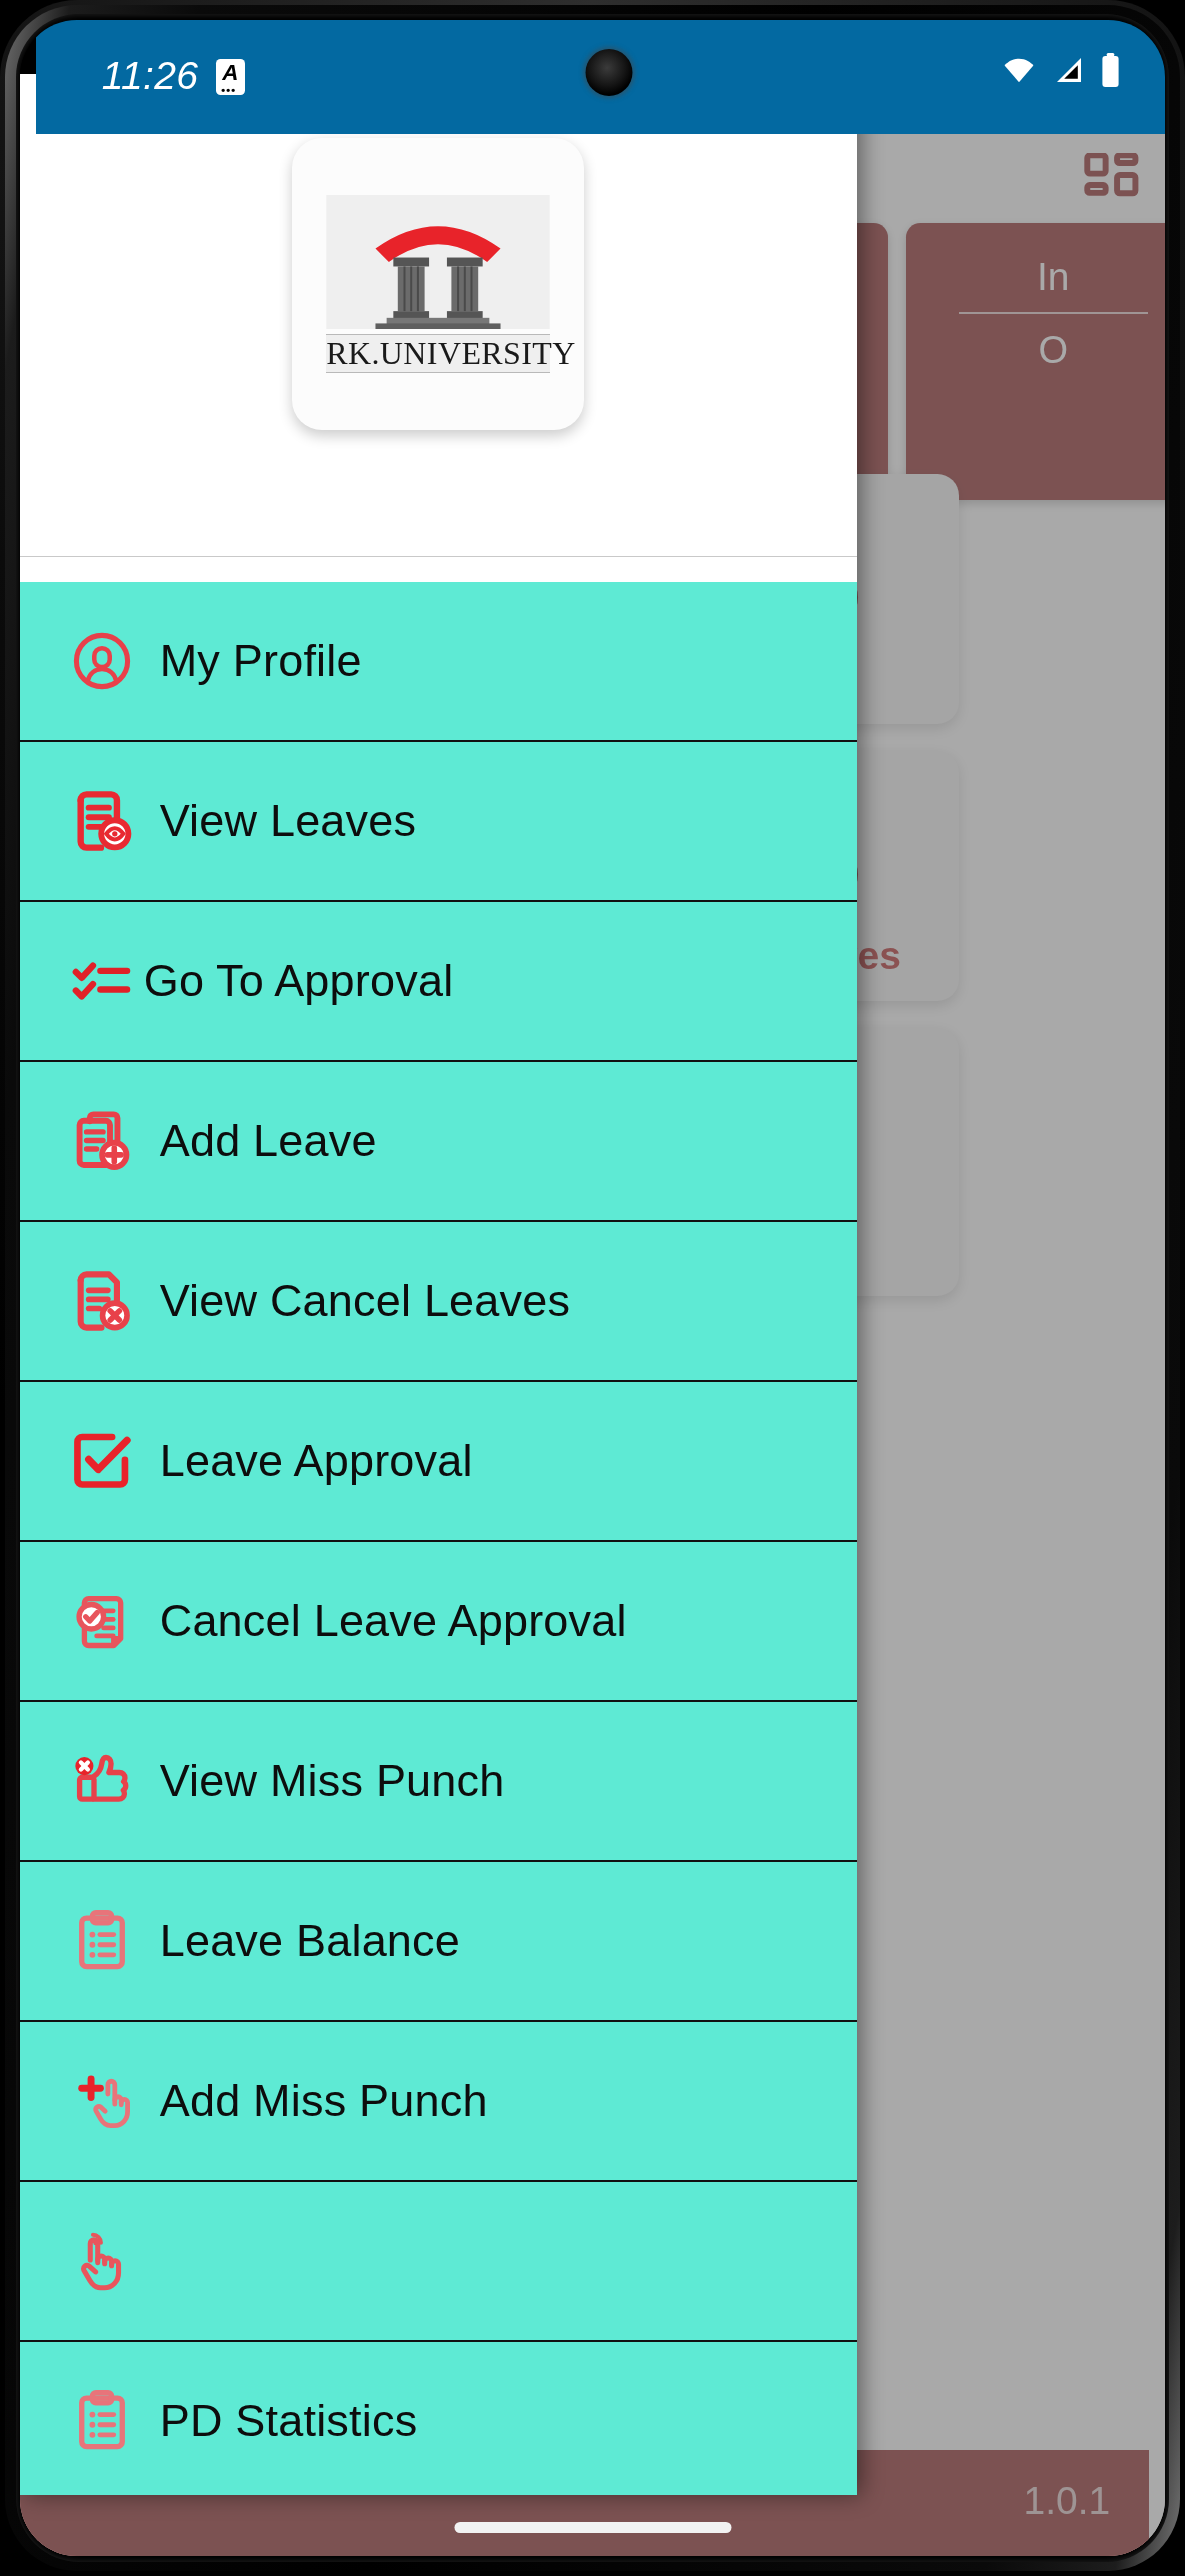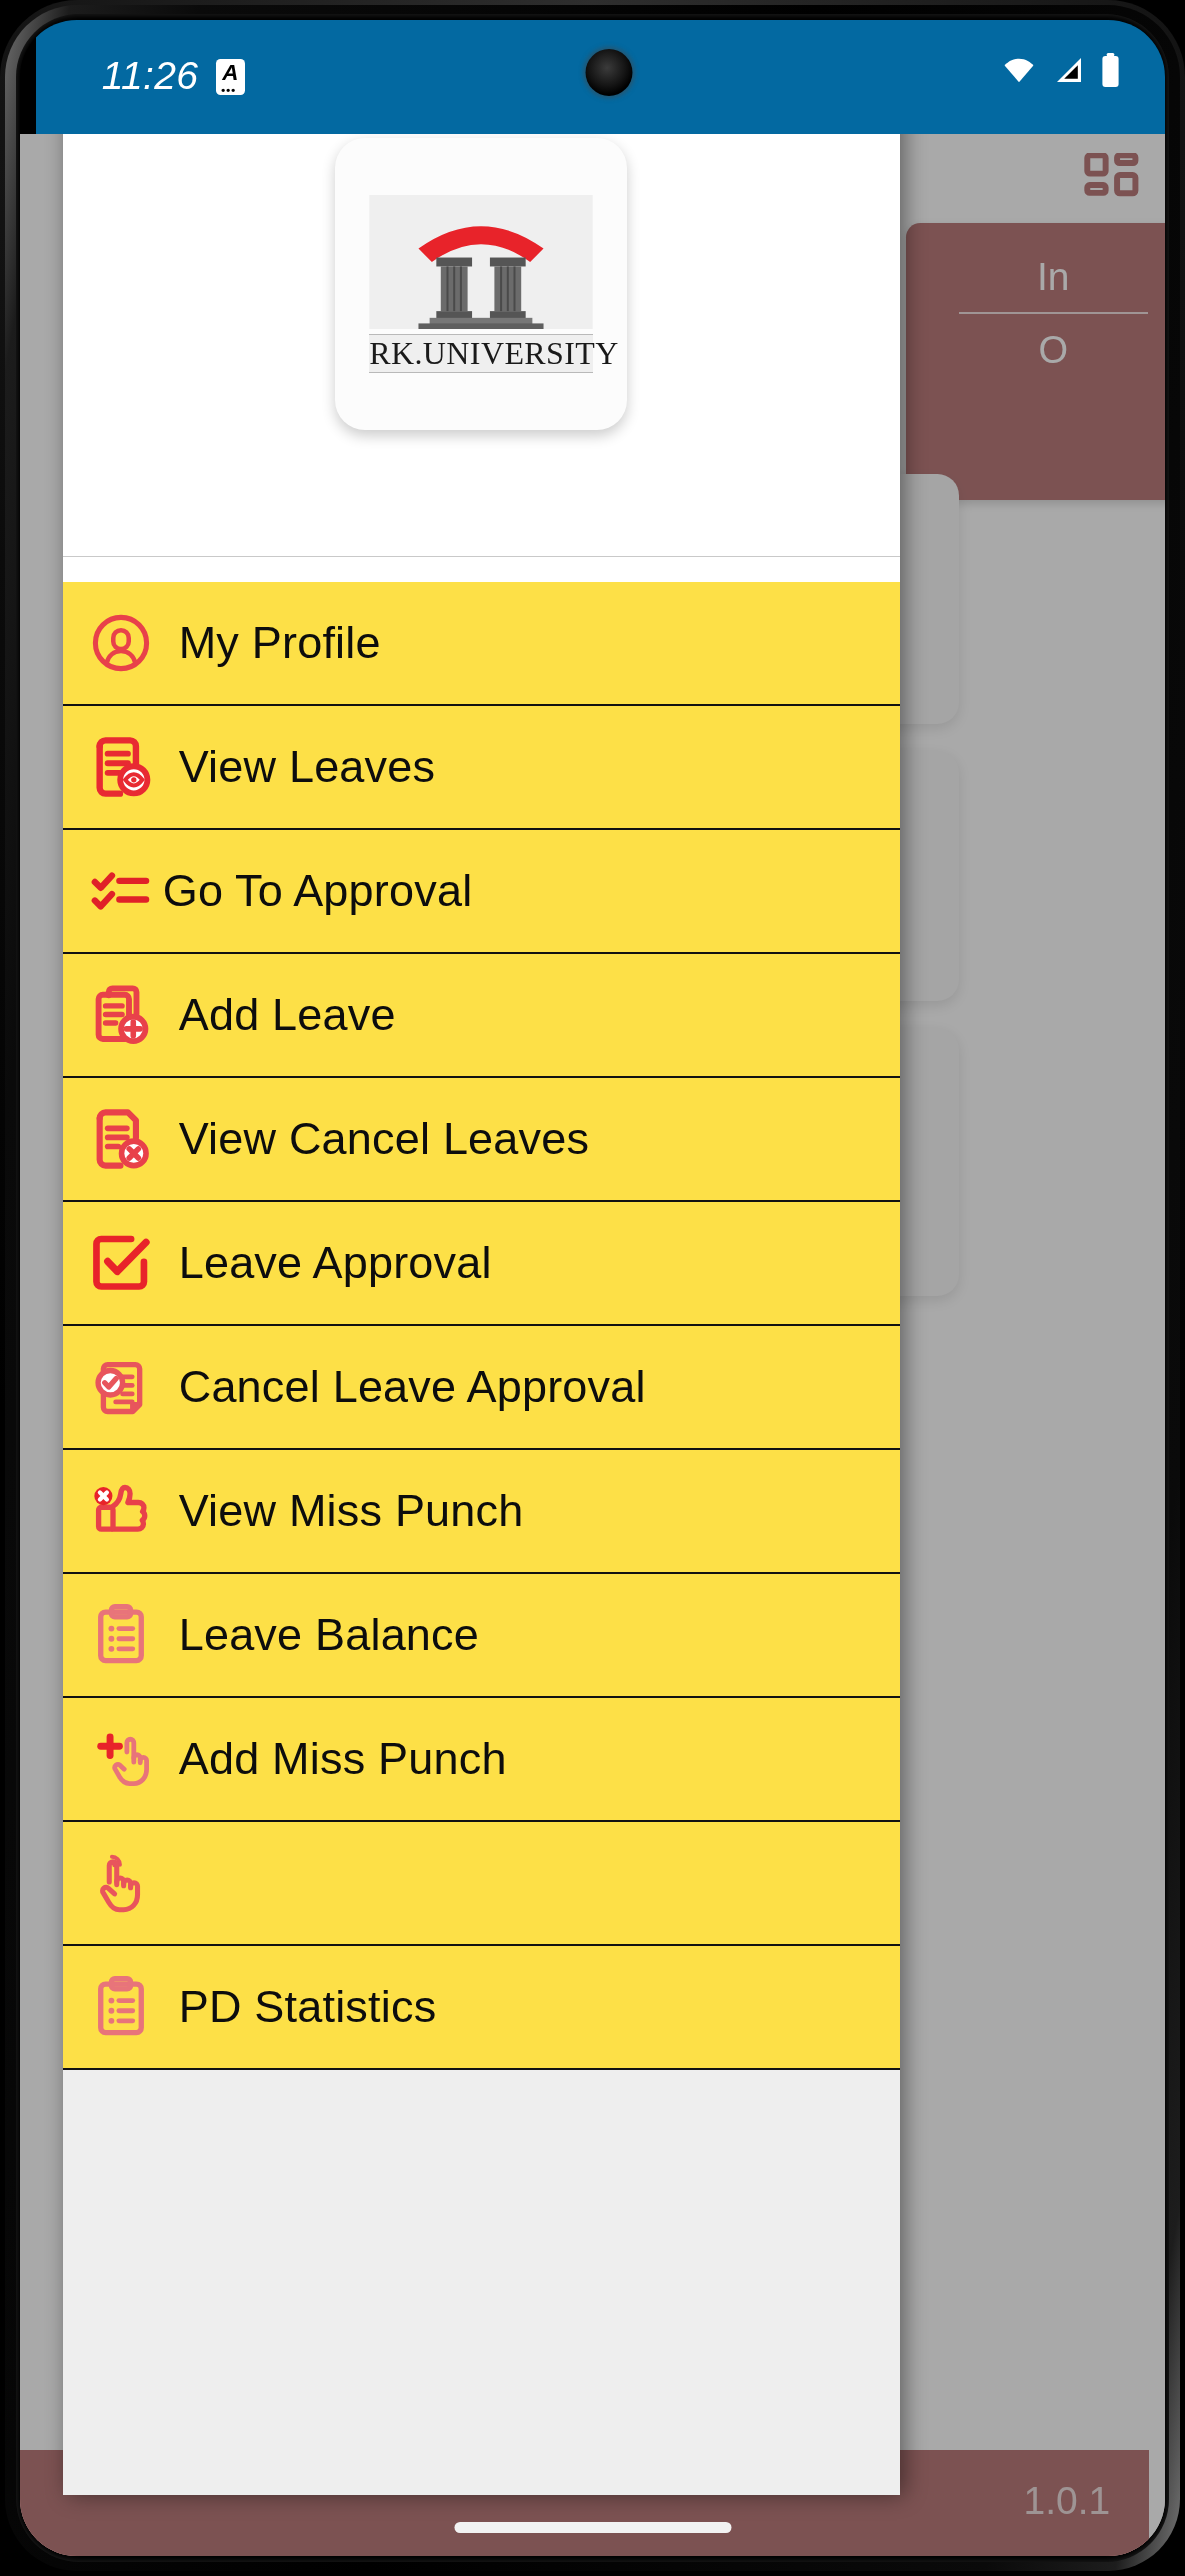--- a/index.html
+++ b/index.html
@@ -134,7 +134,7 @@
     z-index:30;
     box-shadow:5.4px 0 21.5px rgba(0,0,0,.45);
     overflow:hidden;
-    display:flex; flex-direction:column;margin-left:43px;
+    display:flex; flex-direction:column;
   }
   #drawer-header{
     flex:0 0 auto; height:483px; background:#fff;

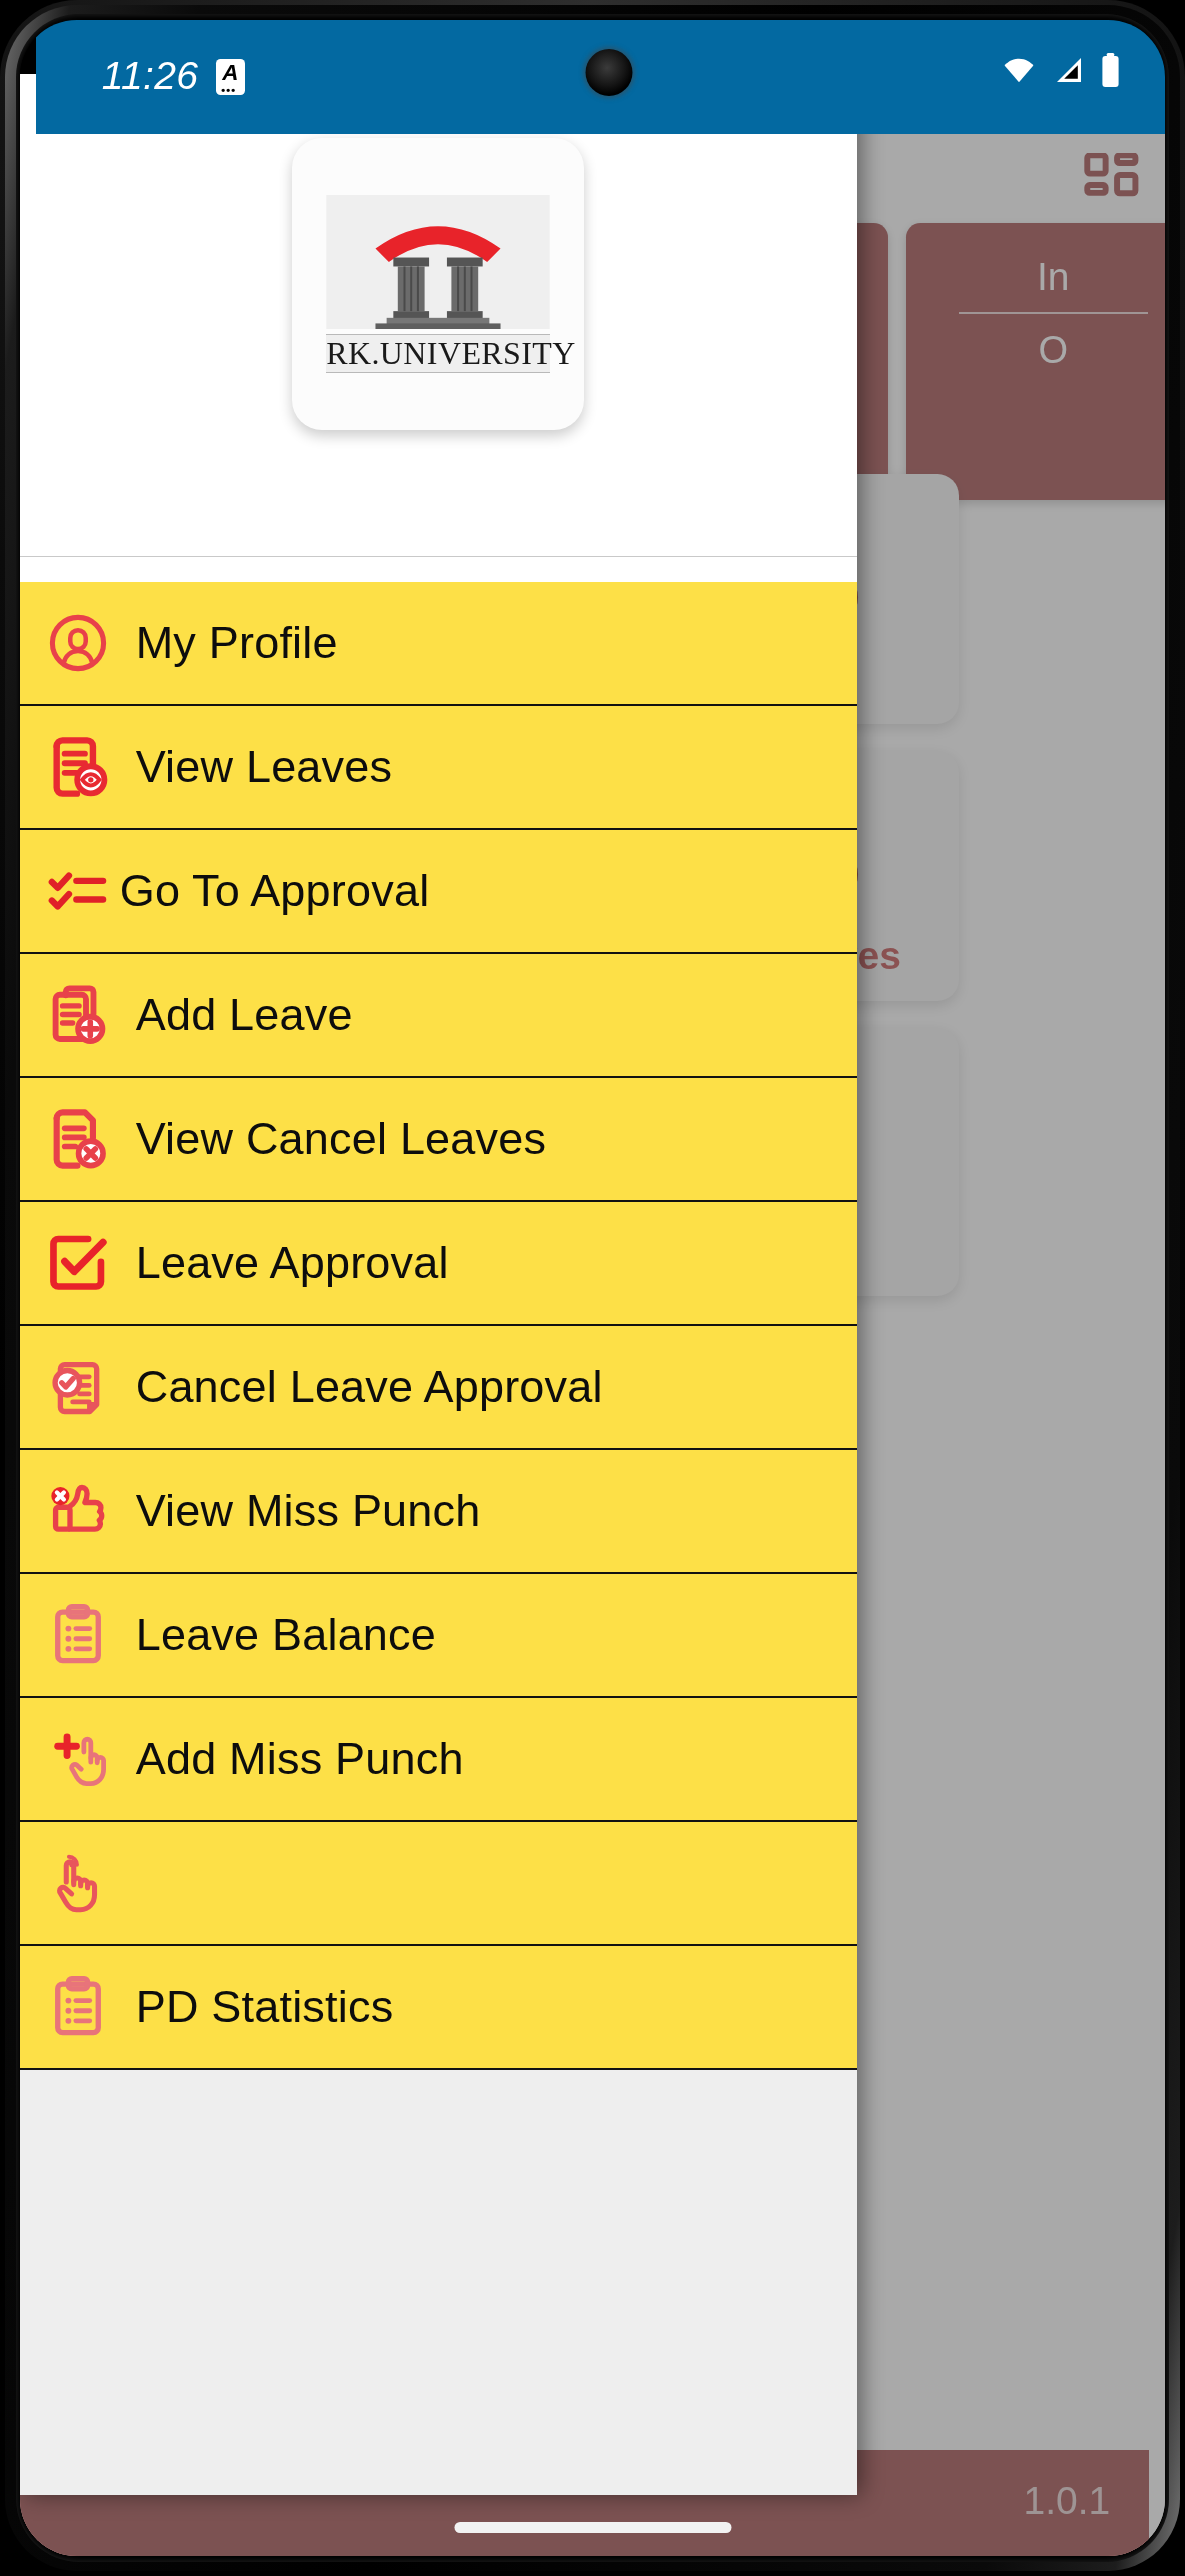--- a/index.html
+++ b/index.html
@@ -164,10 +164,11 @@
     flex:1 1 auto; overflow:hidden; background:#eeeeee;
   }
   .menu-item{
-    position:relative; height:124px;
+    position:relative; height:160px;
     display:flex; align-items:center;
-    background:#fde047;
+    background:#5eead4;
     border-bottom:2.7px solid #111;
+    padding-left:24px;
   }
   .menu-item:first-child{ border-top:none; }
   .mi-icon{

